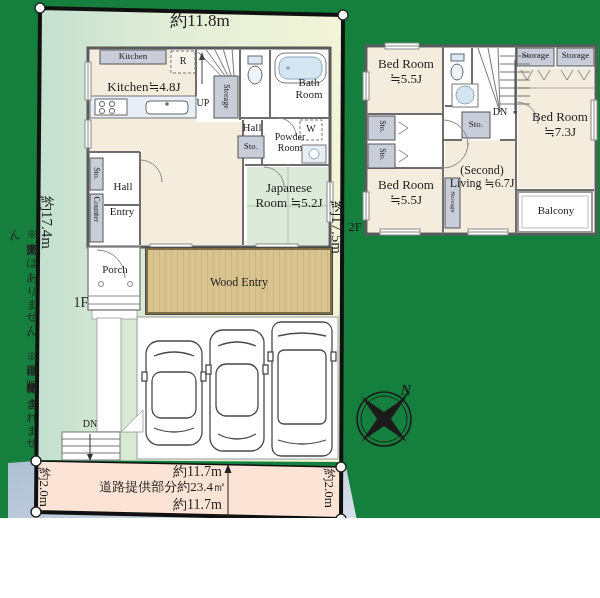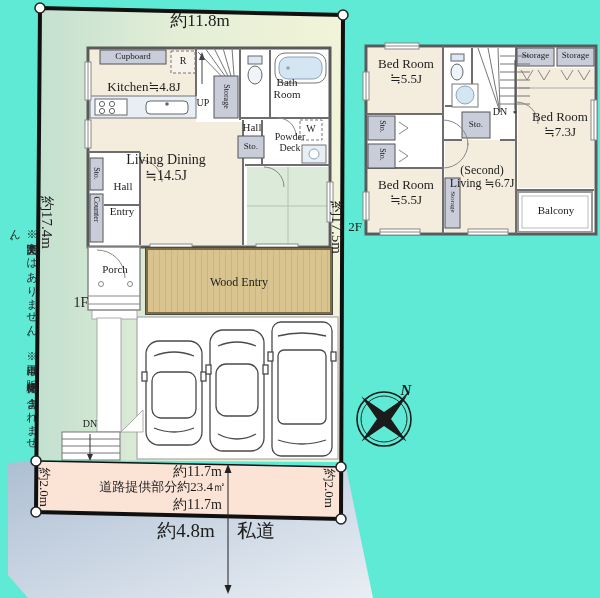--- a/index.html
+++ b/index.html
@@ -3,7 +3,7 @@
 <meta charset="utf-8">
 <style>
   html,body{margin:0;padding:0;background:#fff;}
-  #stage{position:relative;width:600px;height:598px;background:#5eead4;overflow:hidden;
+  #stage{position:relative;width:600px;height:518px;background:#15803d;overflow:hidden;
          font-family:"Liberation Serif","DejaVu Serif",serif;color:#1d1d1d;}
   #base{position:absolute;left:0;top:0;}
   .lbl{position:absolute;text-align:center;line-height:1.12;white-space:normal;

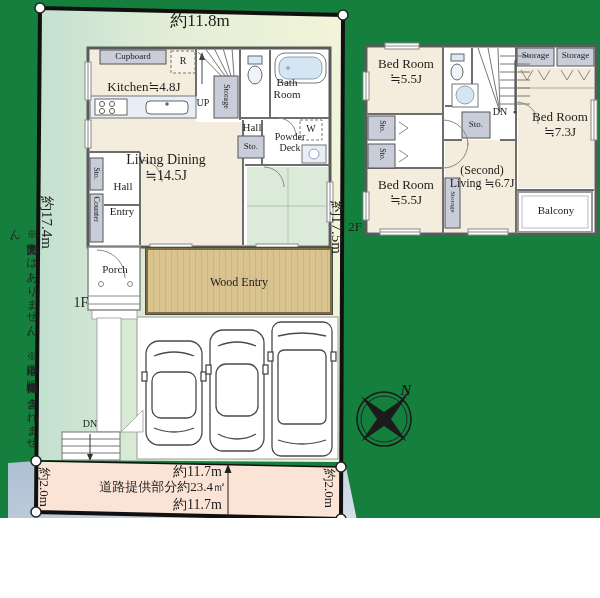--- a/index.html
+++ b/index.html
@@ -317,7 +317,7 @@
 
 <div class="vnotes" style="left:6px;top:222px;height:230px;"><span>※実測図ではありません。</span><span>※車両は販売価格に含まれません。</span></div>
 
-<div class="lbl nowrap" style="left:100px;top:51px;width:66px;font-size:9px;">Cupboard</div>
+<div class="lbl nowrap" style="left:100px;top:51px;width:66px;font-size:9px;">Kitchen</div>
 <div class="lbl nowrap" style="left:172px;top:55px;width:22px;font-size:10px;">R</div>
 <div class="lbl nowrap" style="left:92px;top:68px;width:104px;font-size:13px;margin-top:12px;">Kitchen≒4.8J</div>
 <div class="lbl nowrap" style="left:190px;top:84px;width:26px;font-size:10px;margin-top:13px;">UP</div>

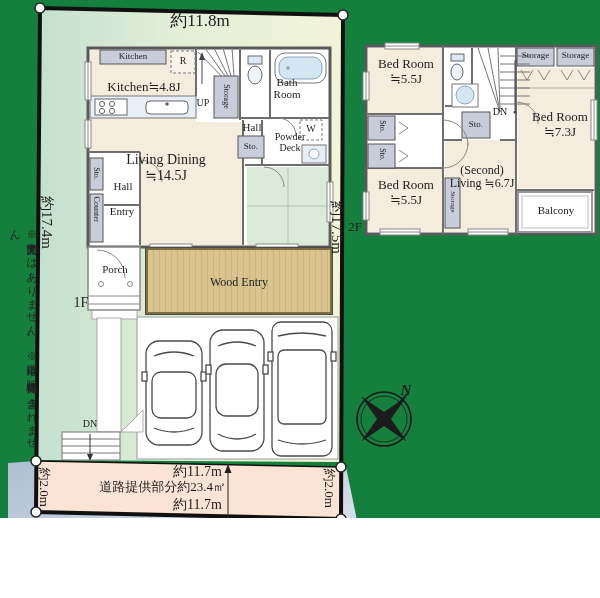--- a/index.html
+++ b/index.html
@@ -322,7 +322,7 @@
 <div class="lbl nowrap" style="left:92px;top:68px;width:104px;font-size:13px;margin-top:12px;">Kitchen≒4.8J</div>
 <div class="lbl nowrap" style="left:190px;top:84px;width:26px;font-size:10px;margin-top:13px;">UP</div>
 <div class="lbl rot" style="left:206px;top:92px;width:40px;font-size:8px;">Storage</div>
-<div class="lbl" style="left:262px;top:76px;width:50px;font-size:11px;">Bath Room</div>
+<div class="lbl" style="left:284px;top:76px;width:50px;font-size:11px;">Bath Room</div>
 <div class="lbl nowrap" style="left:233px;top:121px;width:38px;font-size:11px;">Hall</div>
 <div class="lbl nowrap" style="left:302px;top:123px;width:18px;font-size:10px;">W</div>
 <div class="lbl" style="left:263px;top:131px;width:54px;font-size:10px;">Powder Deck</div>

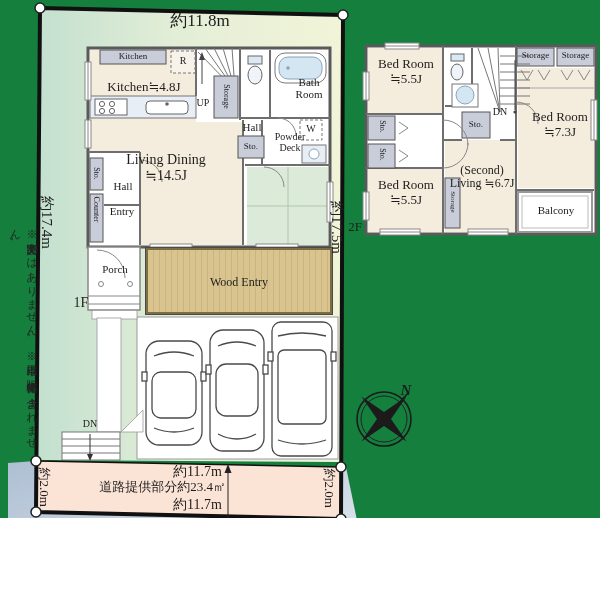--- a/index.html
+++ b/index.html
@@ -325,7 +325,7 @@
 <div class="lbl" style="left:284px;top:76px;width:50px;font-size:11px;">Bath Room</div>
 <div class="lbl nowrap" style="left:233px;top:121px;width:38px;font-size:11px;">Hall</div>
 <div class="lbl nowrap" style="left:302px;top:123px;width:18px;font-size:10px;">W</div>
-<div class="lbl" style="left:263px;top:131px;width:54px;font-size:10px;">Powder Deck</div>
+<div class="lbl" style="left:263px;top:131px;width:54px;font-size:10px;">Powder Room</div>
 <div class="lbl nowrap" style="left:238px;top:141px;width:26px;font-size:9px;">Sto.</div>
 <div class="lbl" style="left:126px;top:152px;width:80px;font-size:14px;">Living Dining ≒14.5J</div>
 <div class="lbl rot" style="left:81px;top:169px;width:30px;font-size:8px;">Sto.</div>

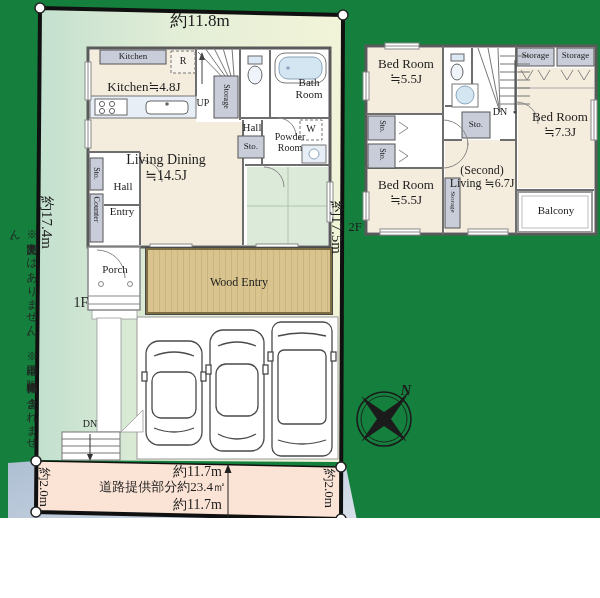--- a/index.html
+++ b/index.html
@@ -327,7 +327,6 @@
 <div class="lbl nowrap" style="left:302px;top:123px;width:18px;font-size:10px;">W</div>
 <div class="lbl" style="left:263px;top:131px;width:54px;font-size:10px;">Powder Room</div>
 <div class="lbl nowrap" style="left:238px;top:141px;width:26px;font-size:9px;">Sto.</div>
-<div class="lbl" style="left:126px;top:152px;width:80px;font-size:14px;">Living Dining ≒14.5J</div>
 <div class="lbl rot" style="left:81px;top:169px;width:30px;font-size:8px;">Sto.</div>
 <div class="lbl nowrap" style="left:104px;top:180px;width:38px;font-size:11px;">Hall</div>
 <div class="lbl rot" style="left:74px;top:205px;width:44px;font-size:8px;">Counter</div>

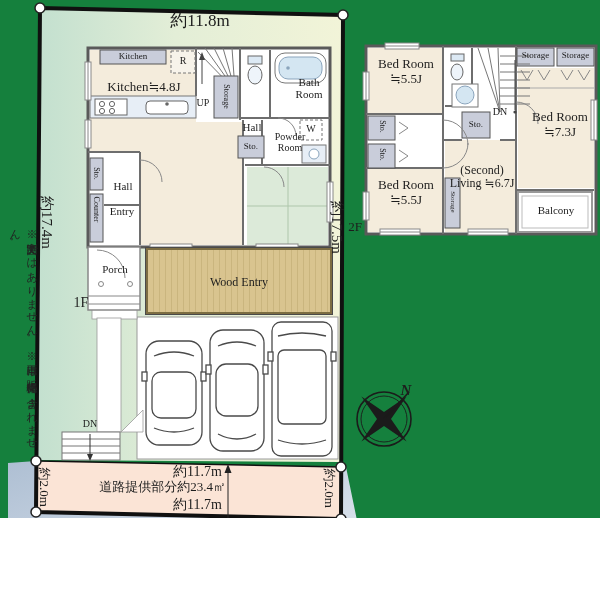--- a/index.html
+++ b/index.html
@@ -327,6 +327,7 @@
 <div class="lbl nowrap" style="left:302px;top:123px;width:18px;font-size:10px;">W</div>
 <div class="lbl" style="left:263px;top:131px;width:54px;font-size:10px;">Powder Room</div>
 <div class="lbl nowrap" style="left:238px;top:141px;width:26px;font-size:9px;">Sto.</div>
+<div class="lbl" style="left:250px;top:181px;width:78px;font-size:13px;">Japanese Room ≒5.2J</div>
 <div class="lbl rot" style="left:81px;top:169px;width:30px;font-size:8px;">Sto.</div>
 <div class="lbl nowrap" style="left:104px;top:180px;width:38px;font-size:11px;">Hall</div>
 <div class="lbl rot" style="left:74px;top:205px;width:44px;font-size:8px;">Counter</div>

